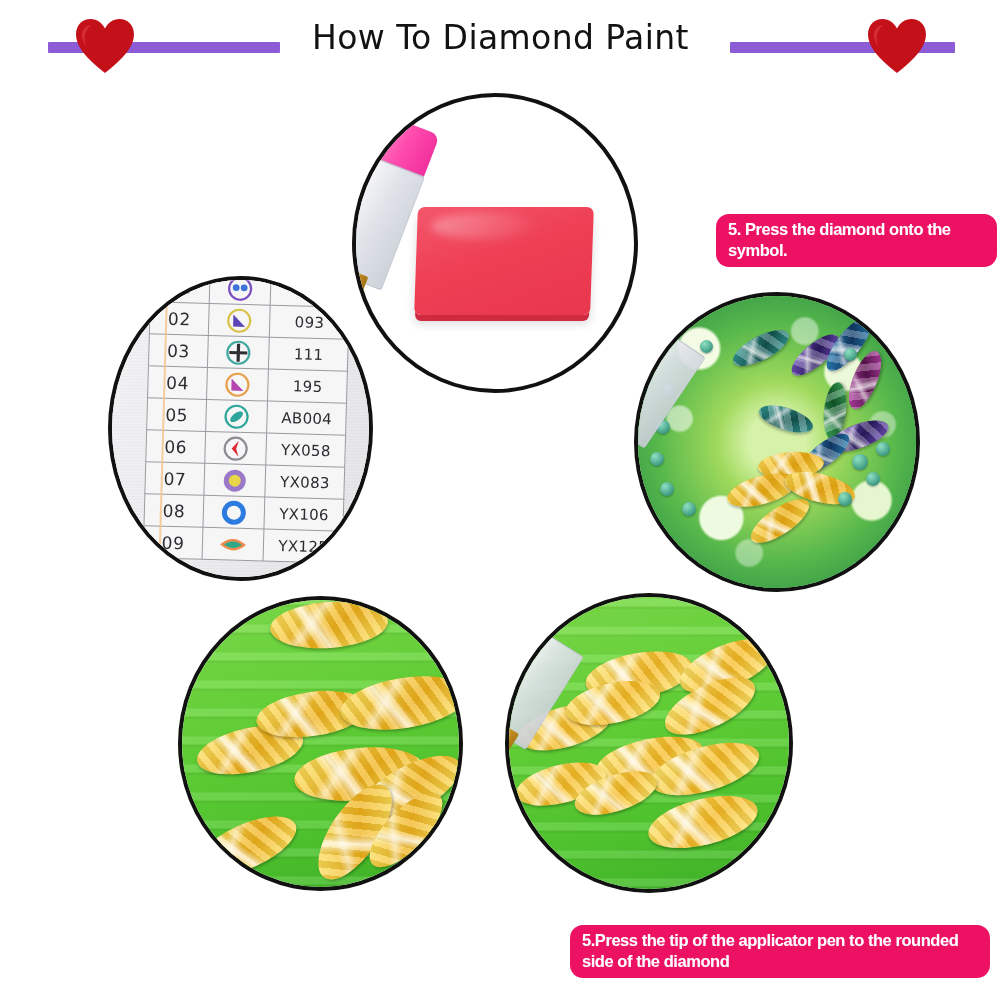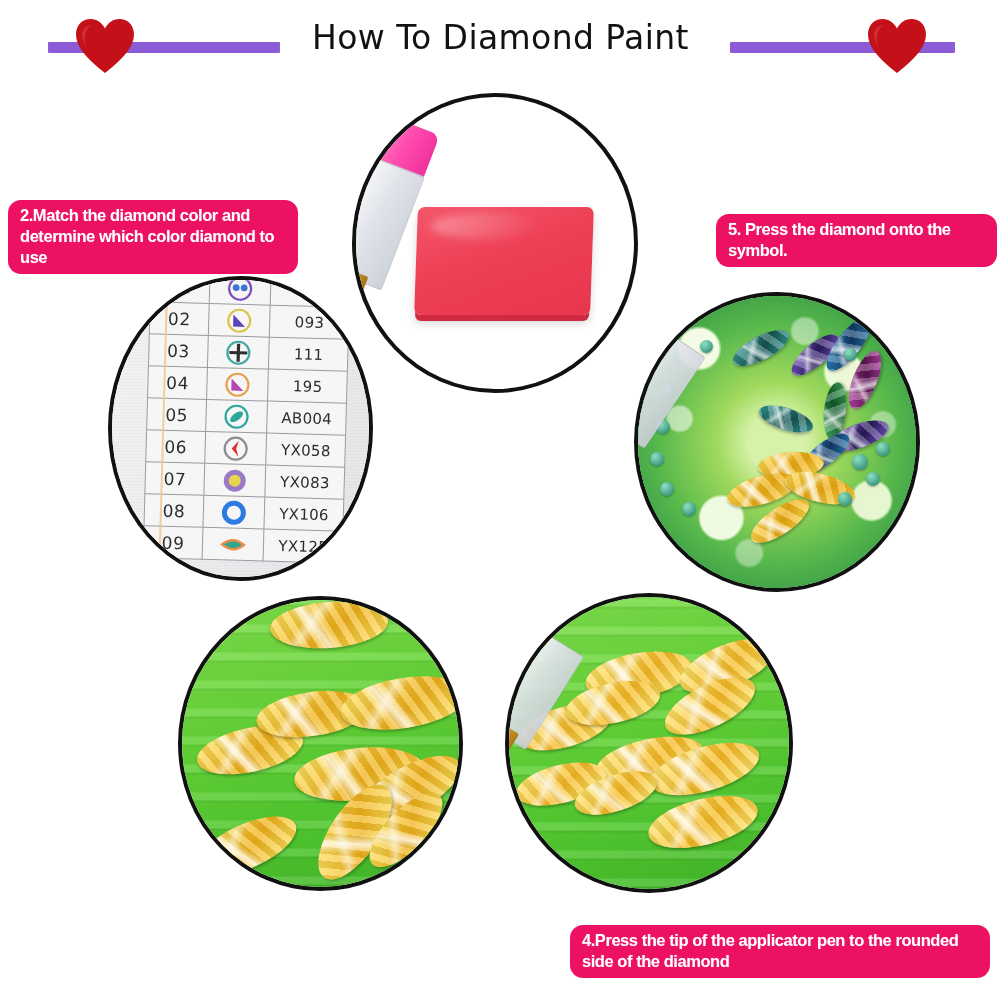--- a/index.html
+++ b/index.html
@@ -169,7 +169,6 @@
     <div id="title">How To Diamond Paint</div>
   </div>
 
-  <div class="label" id="label2">2.Match the diamond color and determine which color diamond to use</div>
   <div class="label" id="label5">5.  Press the diamond onto the symbol.</div>
   <div class="label" id="label4">4.Press the tip of the applicator pen to the rounded side of the diamond</div>
 

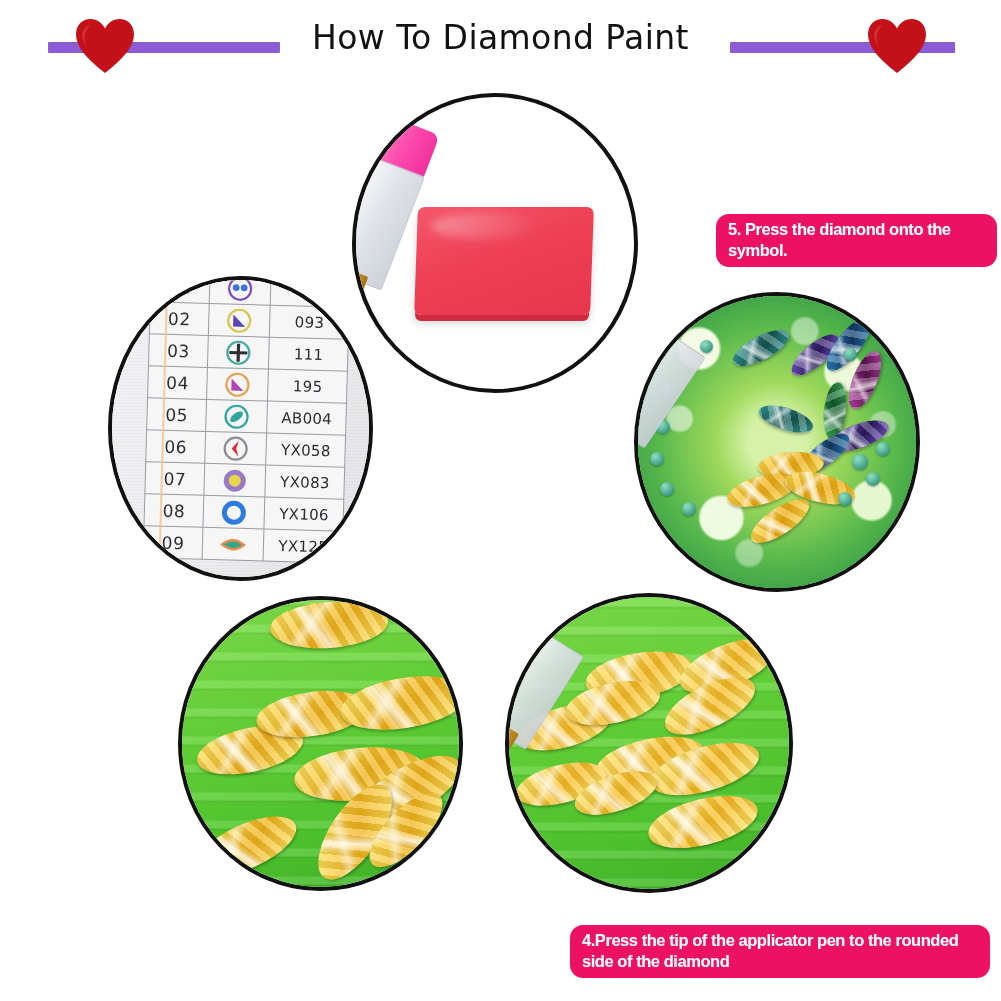--- a/index.html
+++ b/index.html
@@ -170,7 +170,7 @@
   </div>
 
   <div class="label" id="label5">5.  Press the diamond onto the symbol.</div>
-  <div class="label" id="label4">4.Press the tip of the applicator pen to the rounded side of the diamond</div>
+  <div class="label" id="label4">5.Press the tip of the applicator pen to the rounded side of the diamond</div>
 
   <div class="panel" id="panel1">
     <div class="ph">

